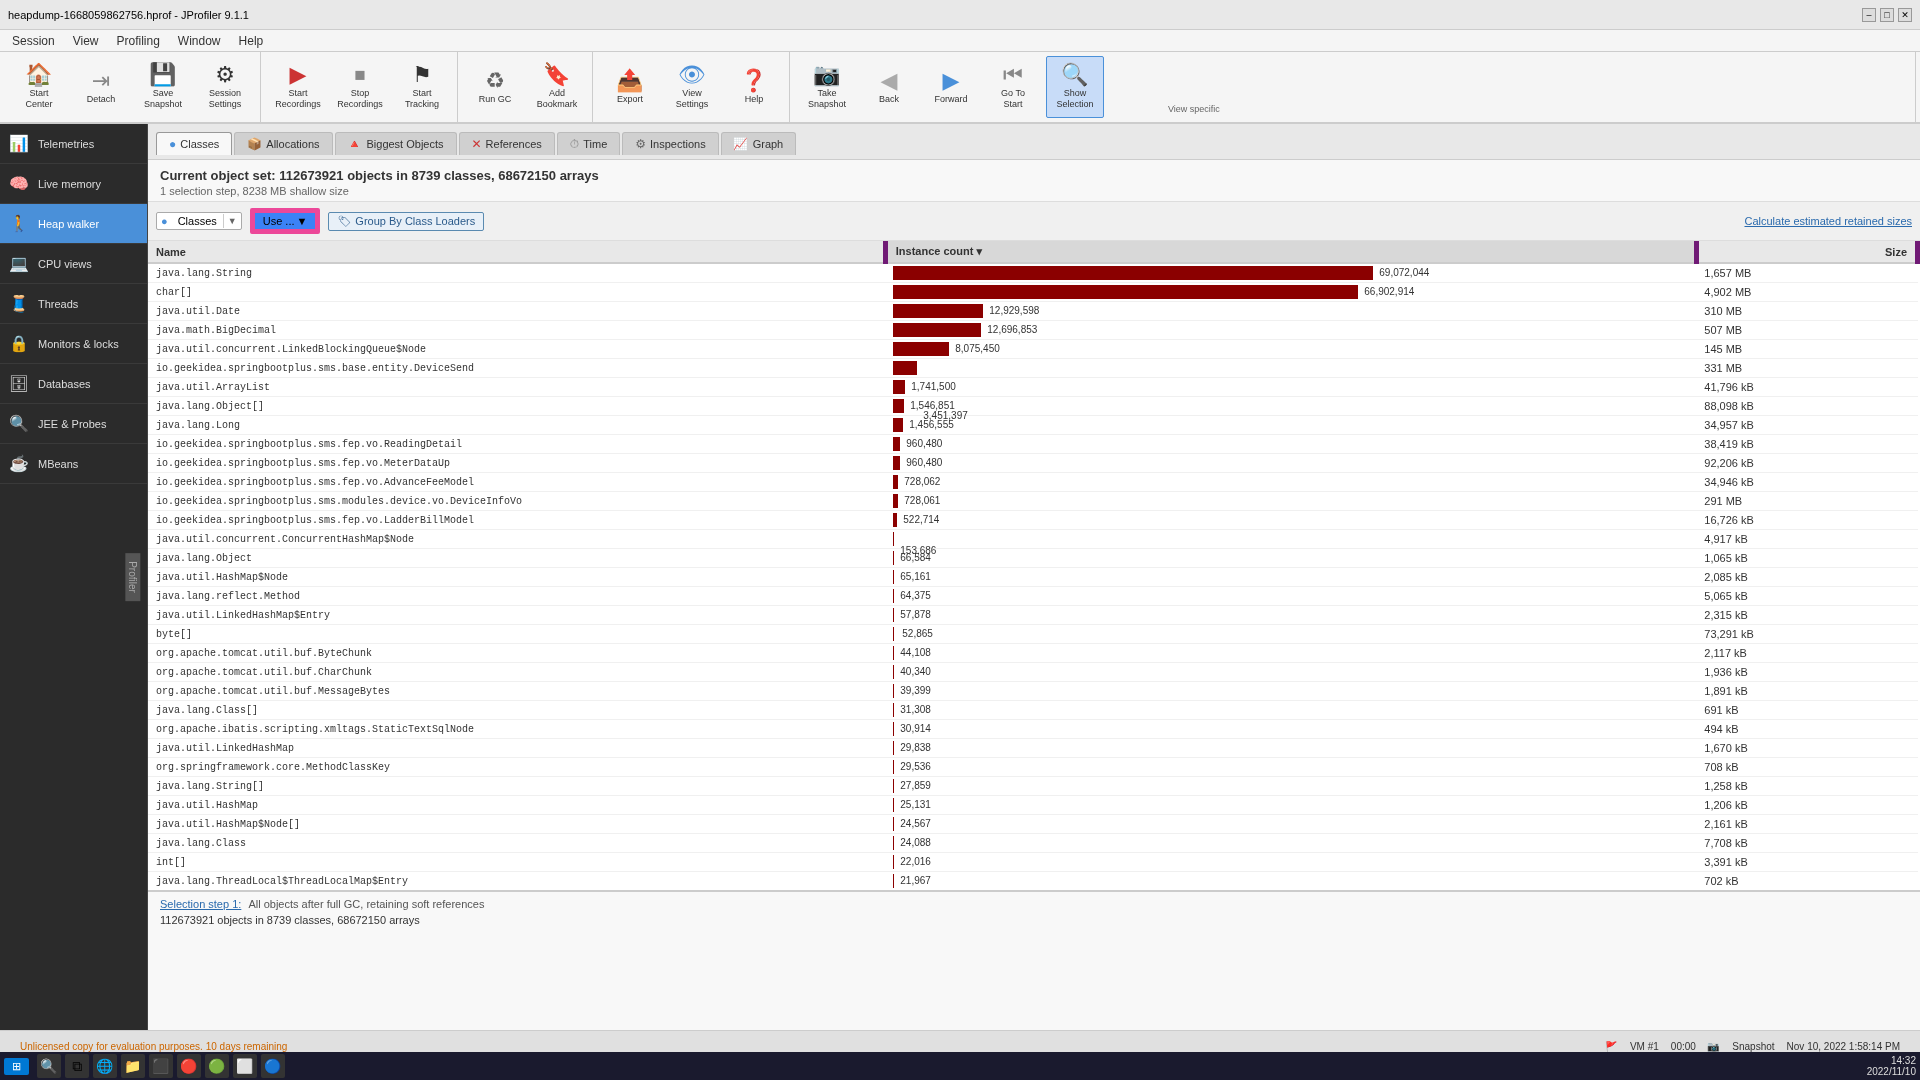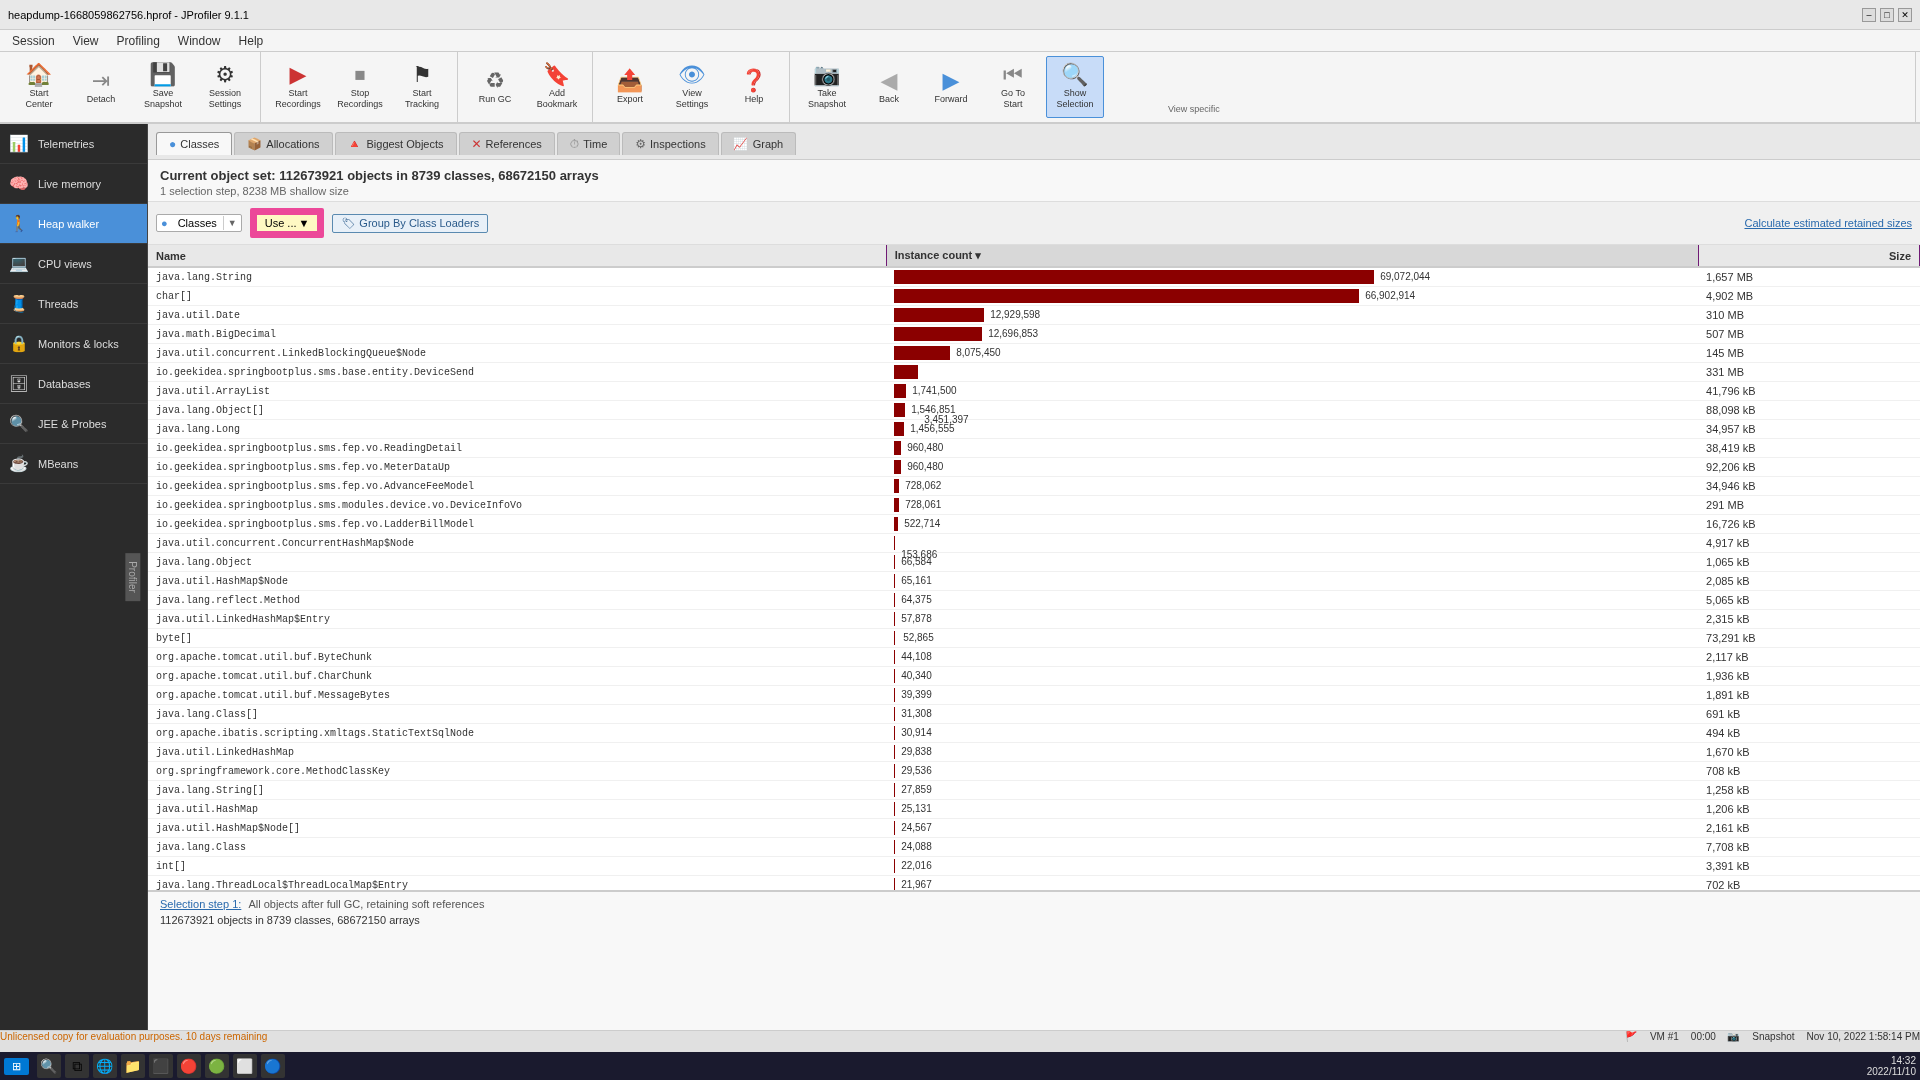--- a/index.html
+++ b/index.html
@@ -173,8 +173,8 @@
     .use-btn {
       display: flex;
       align-items: center;
-      border: 7px solid #ec4899;
-      background: #fef9c3;
+      border: 5px solid #ec4899;
+      background: #3b82f6;
       border-radius: 2px;
       padding: 2px 8px;
       font-size: 11px;

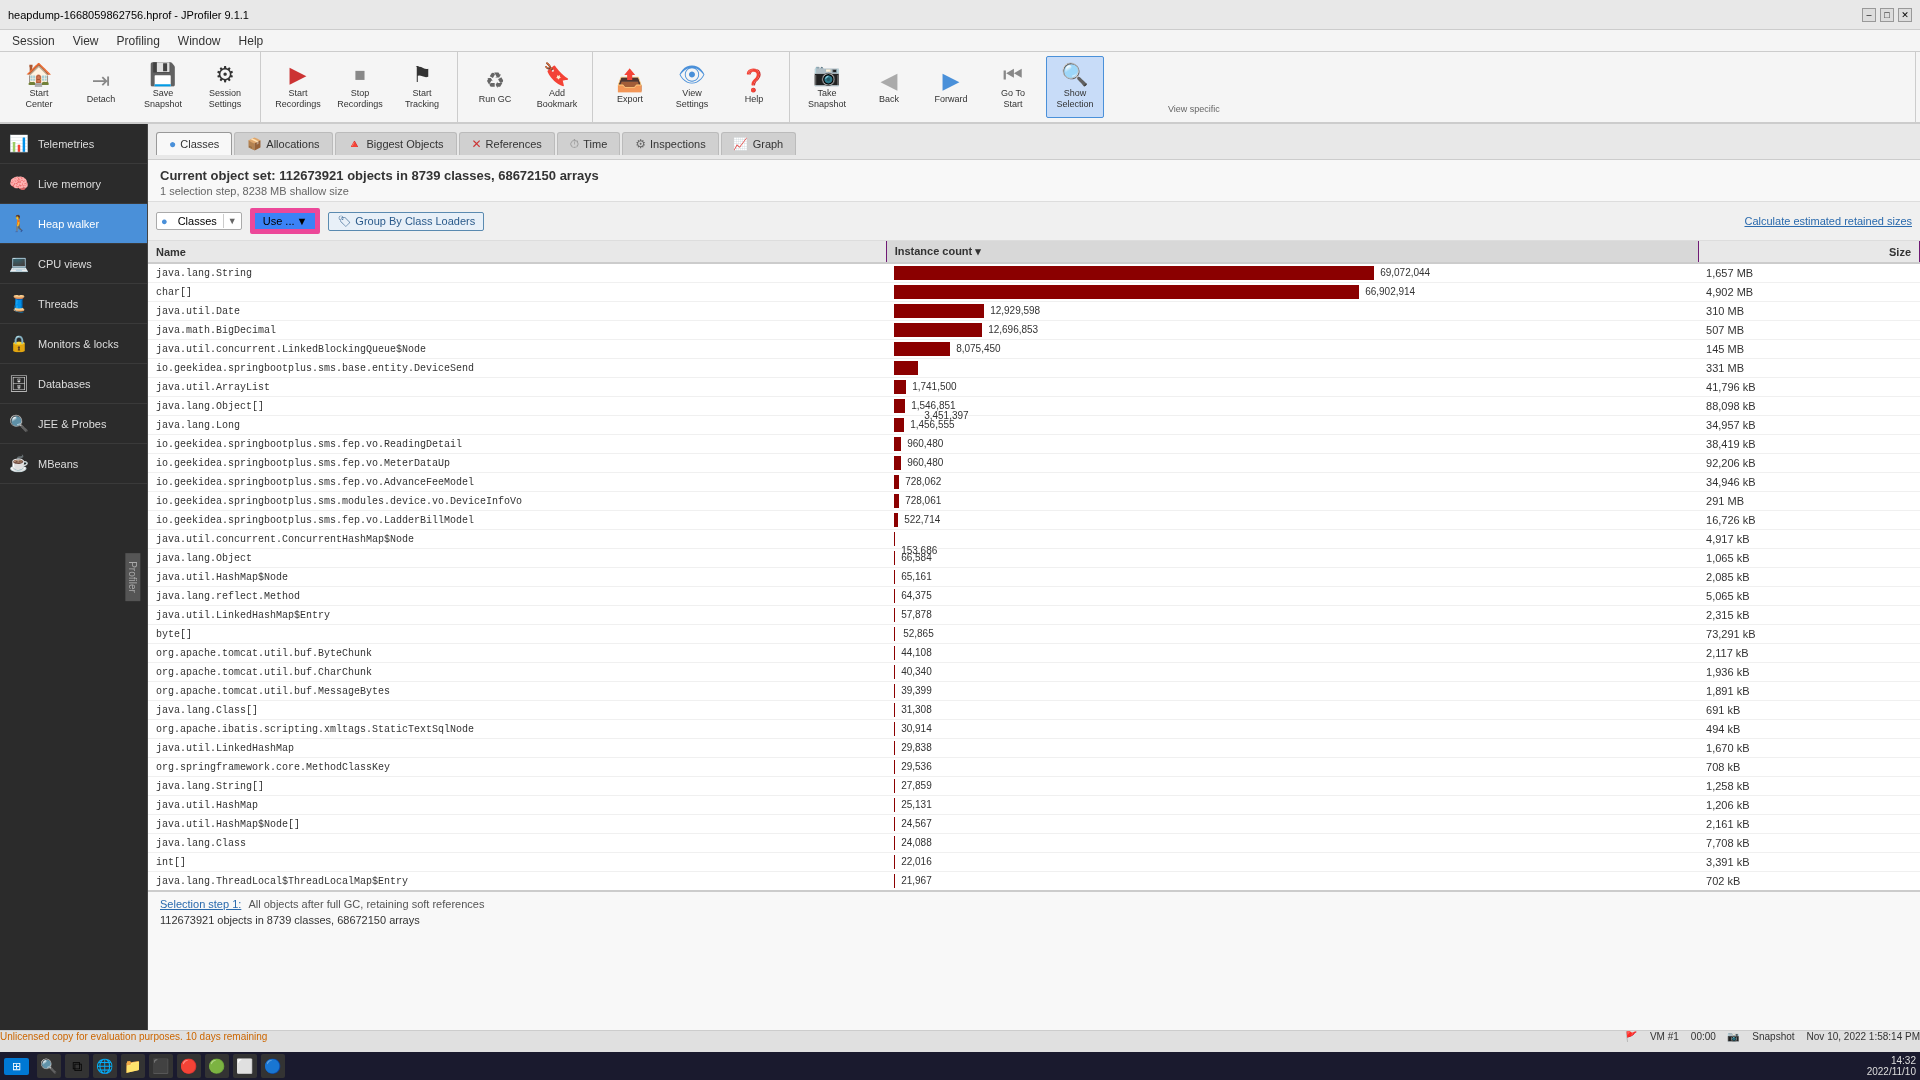--- a/index.html
+++ b/index.html
@@ -209,7 +209,7 @@
       font-size: 11px;
       font-weight: bold;
       color: #333;
-      border-right: 1px solid #701a75;
+      border-right: 5px solid #701a75;
       white-space: nowrap;
       cursor: pointer;
     }

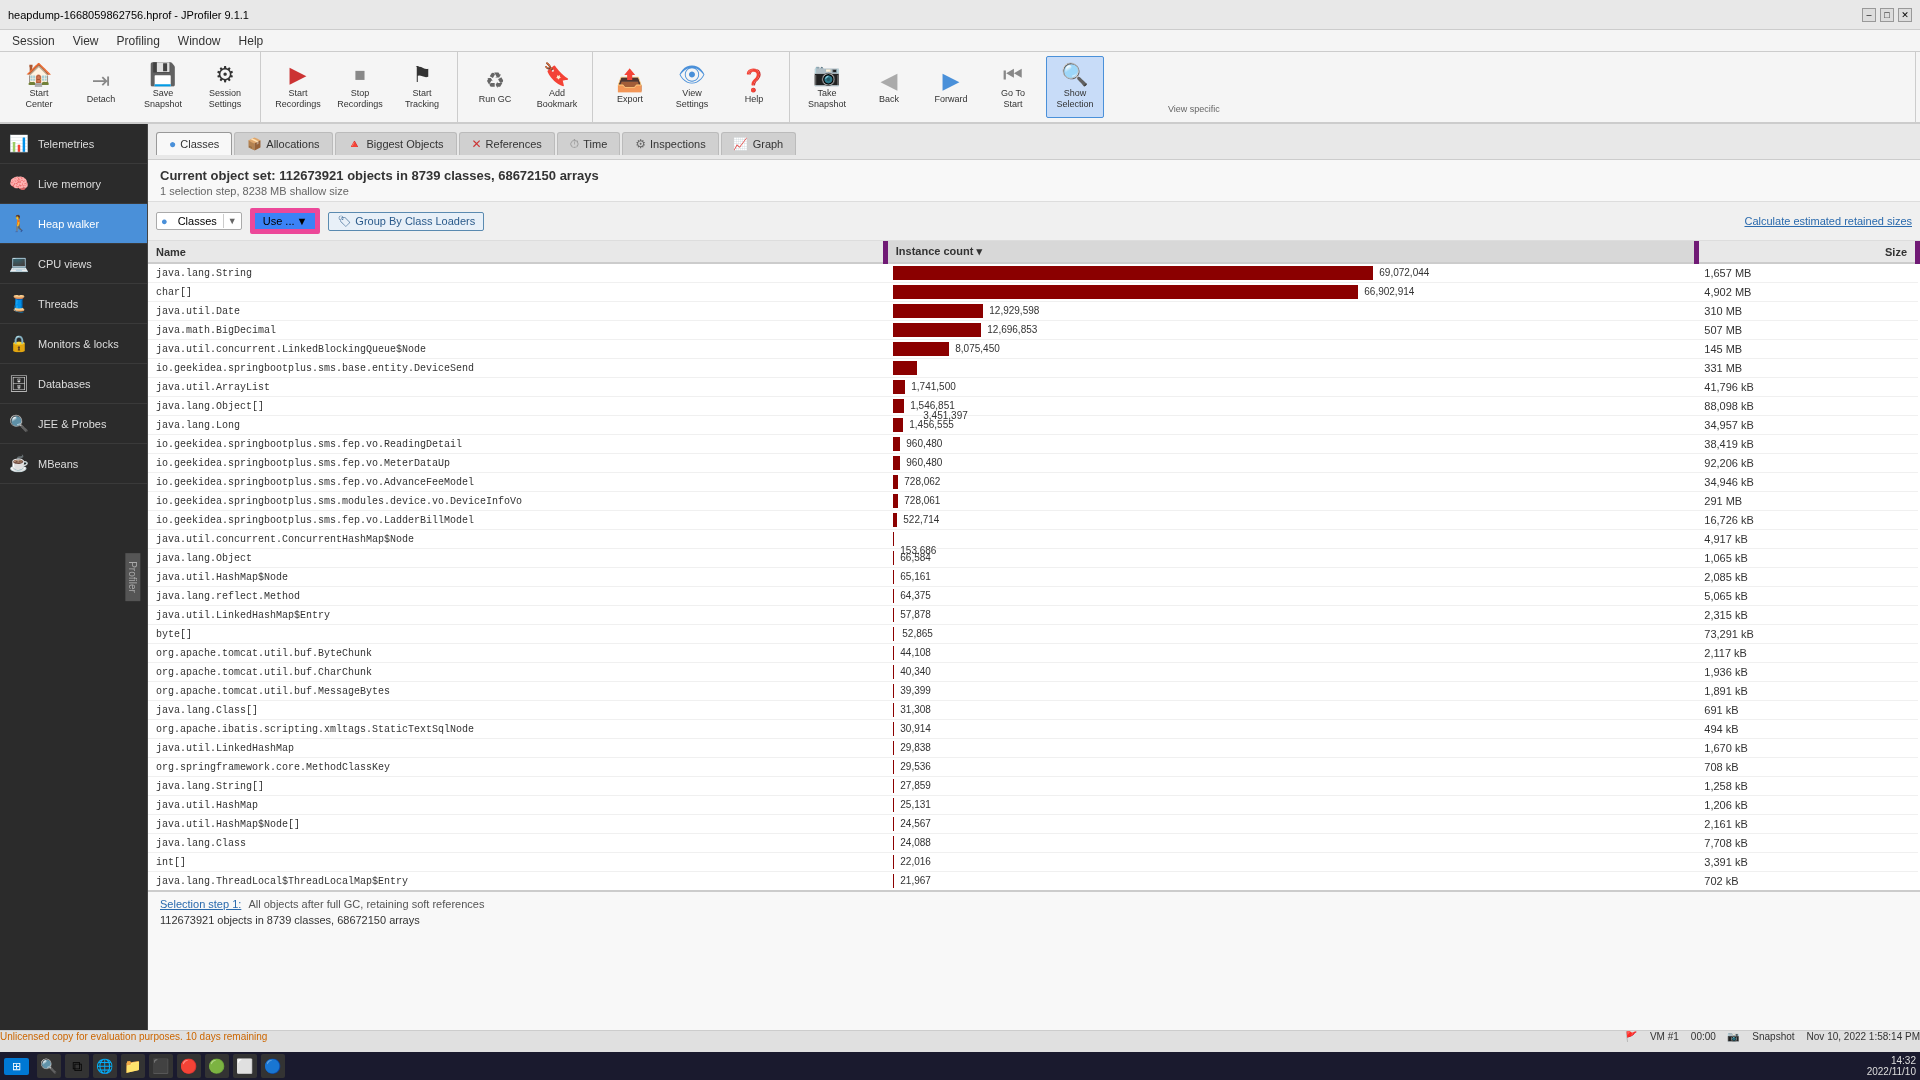--- a/index.html
+++ b/index.html
@@ -246,8 +246,8 @@
       background: #e0e0e0;
       border-top: 1px solid #ccc;
       display: flex;
-      align-items: flex-start;
-      padding: 0 0;
+      align-items: flex-end;
+      padding: 0 20px;
       font-size: 10px;
       color: #333;
       gap: 8px;

